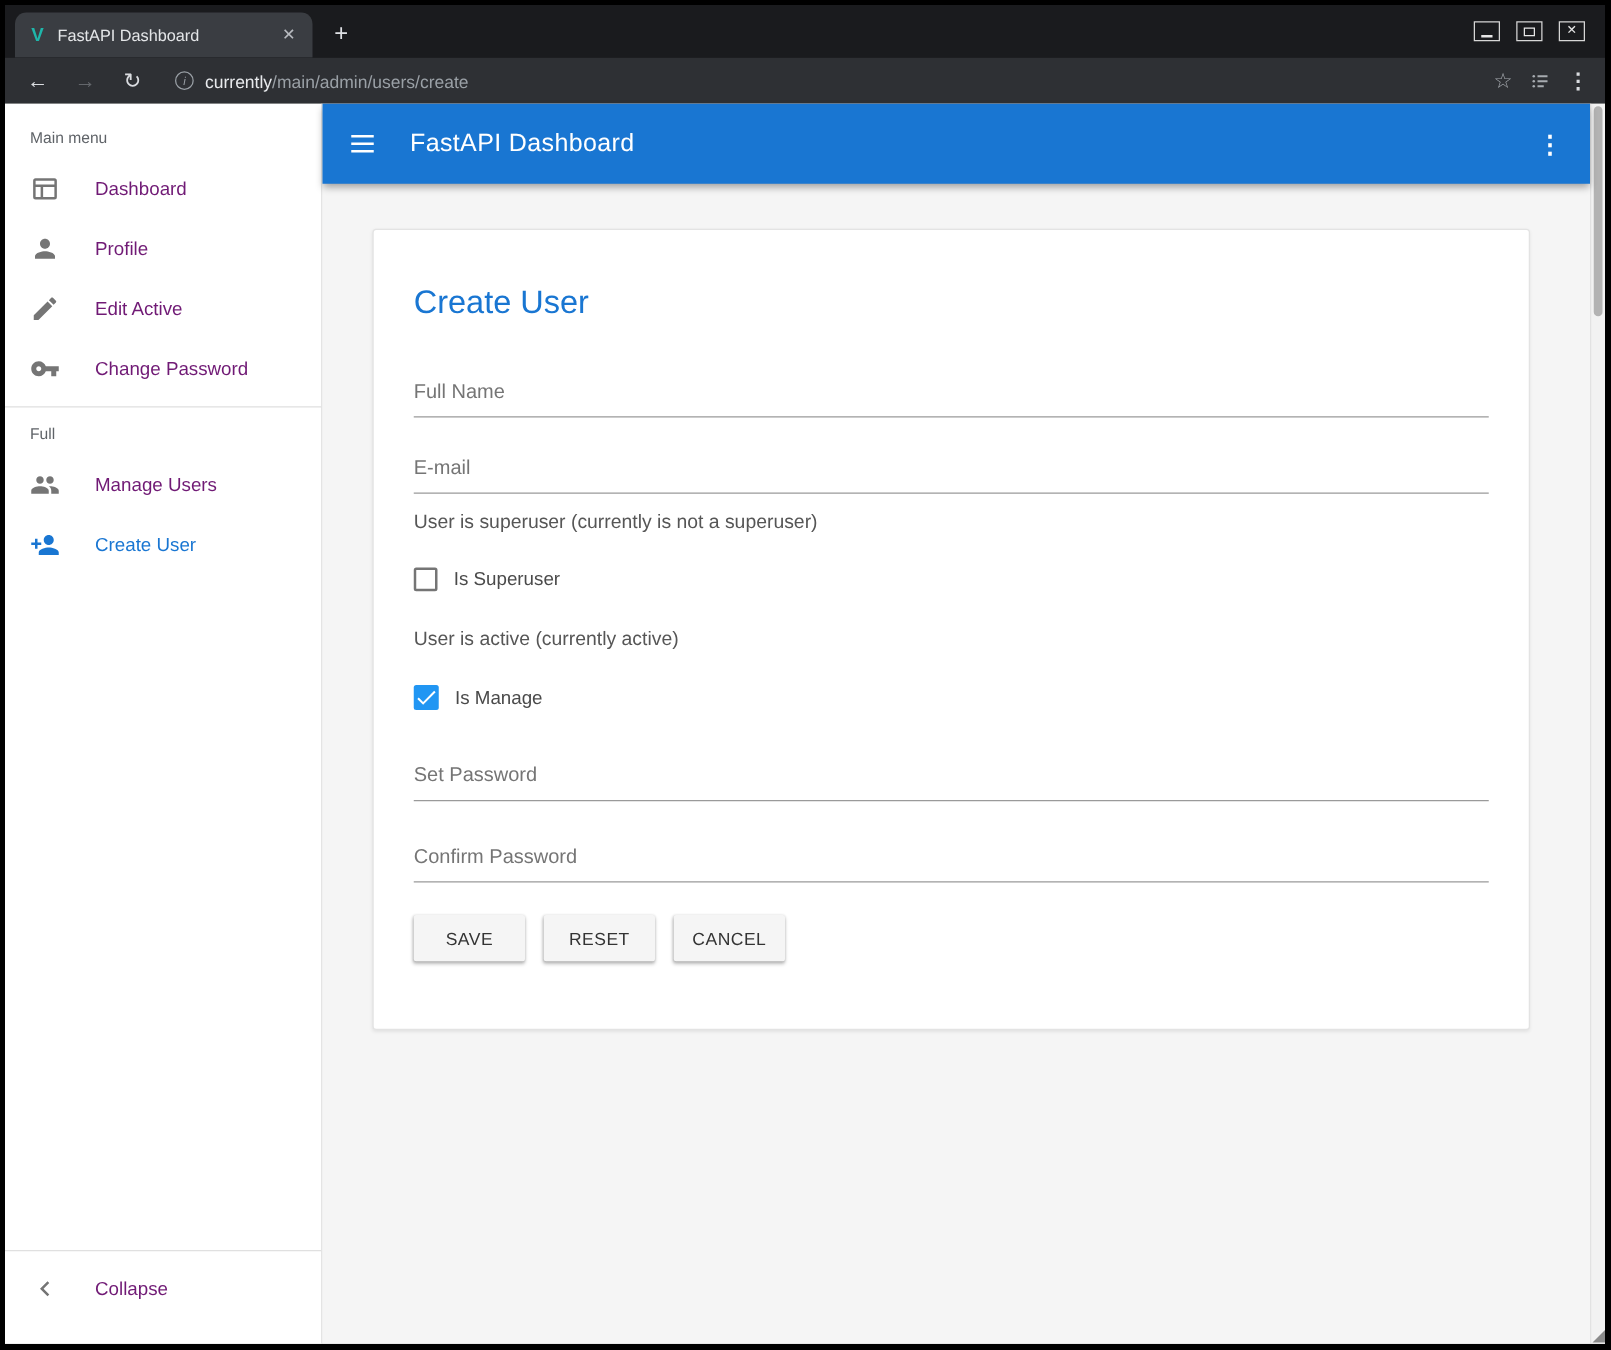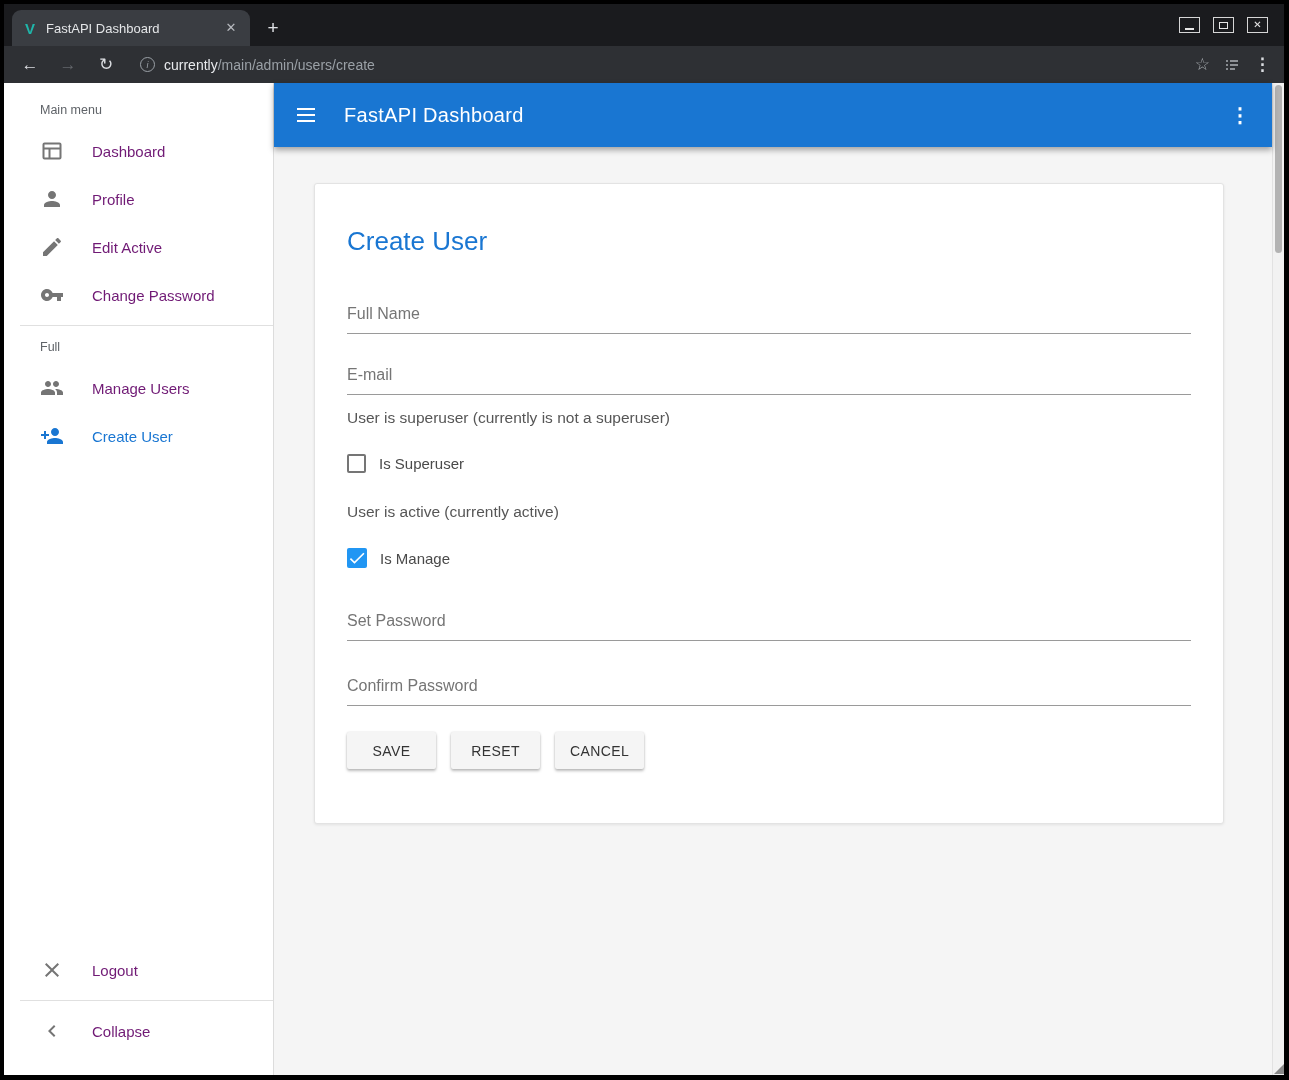--- a/index.html
+++ b/index.html
@@ -43,7 +43,7 @@
   .content { flex:1; display:flex; min-height:0; background:#fff; }
 
   .sidebar { width:254px; flex-shrink:0; background:#fff; border-right:1px solid #dcdcdc;
-             display:flex; flex-direction:column; padding-bottom:20px;margin-left:16px; }
+             display:flex; flex-direction:column; padding-bottom:20px; }
   .caption { padding:20px 20px 10px; font-size:12.5px; color:#5f6368; }
   .nav-item { height:48px; display:flex; align-items:center; padding:0 16px; color:#701a75; font-size:15px; cursor:pointer; }
   .nav-item .ico { width:24px; height:24px; margin:0 28px 0 4px; color:#757575; flex-shrink:0; }

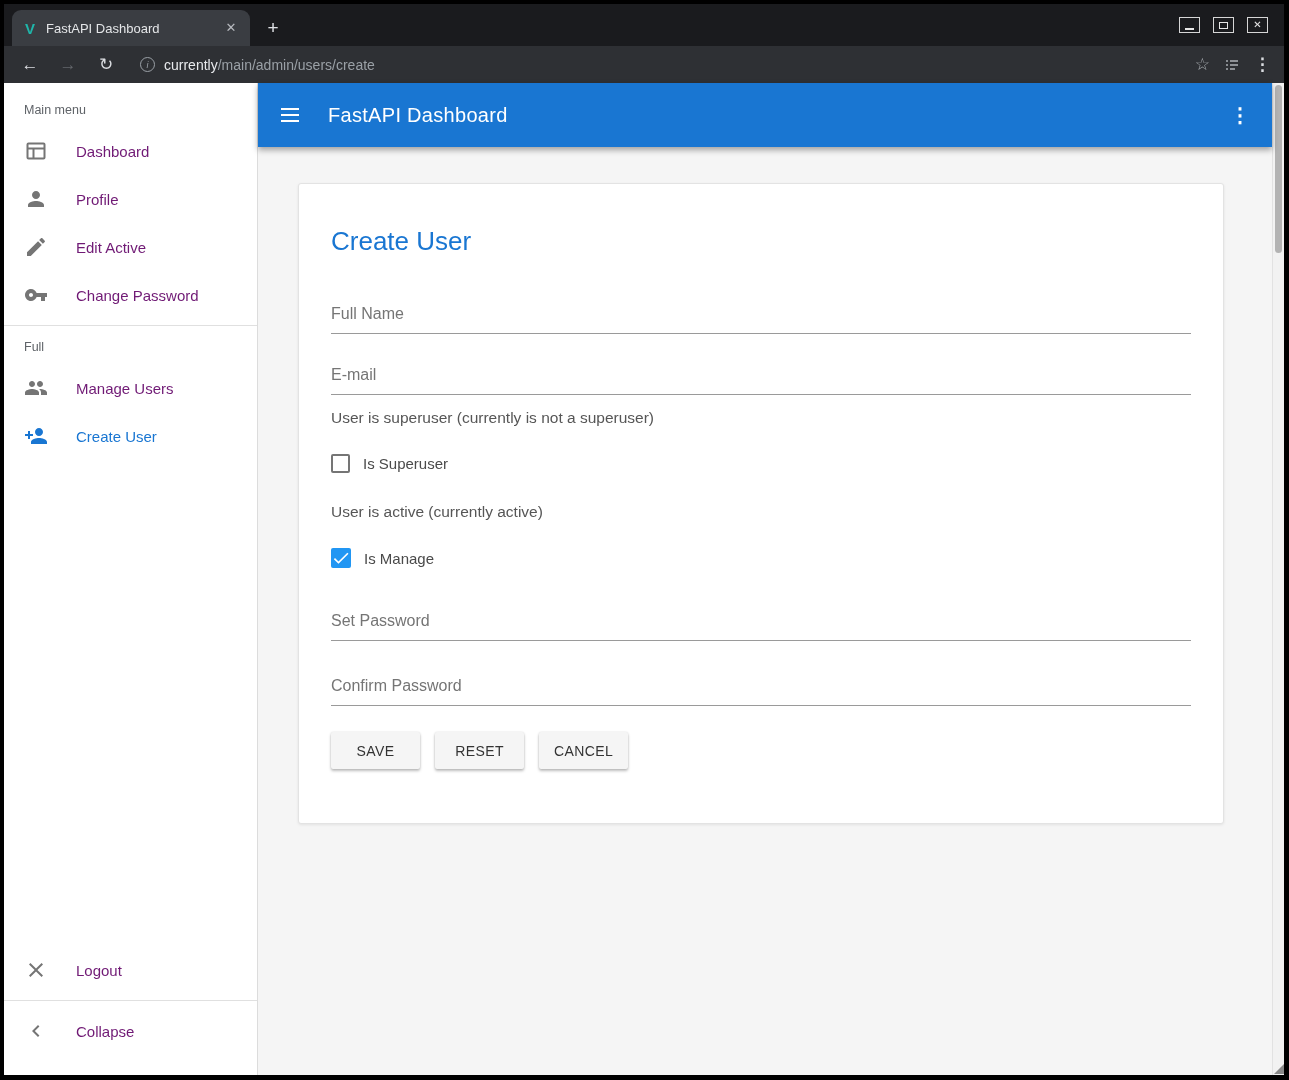--- a/index.html
+++ b/index.html
@@ -208,14 +208,6 @@
 
       <div class="side-spacer"></div>
 
-      <div class="nav-item">
-        <span class="ico">
-          <svg viewBox="0 0 24 24" fill="currentColor">
-            <path d="M19 6.41 17.59 5 12 10.59 6.41 5 5 6.41 10.59 12 5 17.59 6.41 19 12 13.41 17.59 19 19 17.59 13.41 12z"></path>
-          </svg>
-        </span>
-        <span>Logout</span>
-      </div>
 
       <div class="divider"></div>
 

